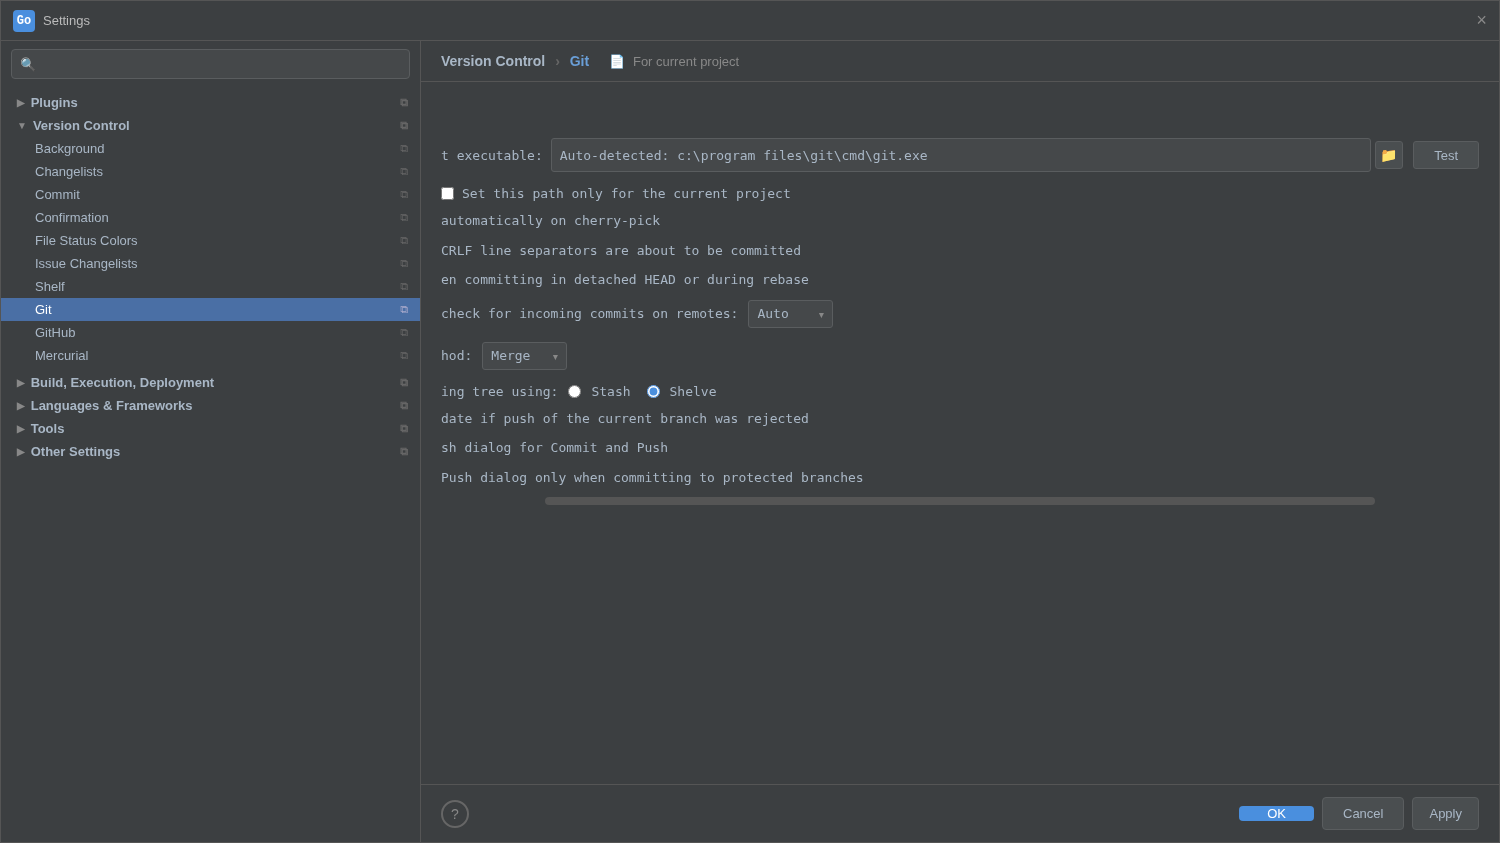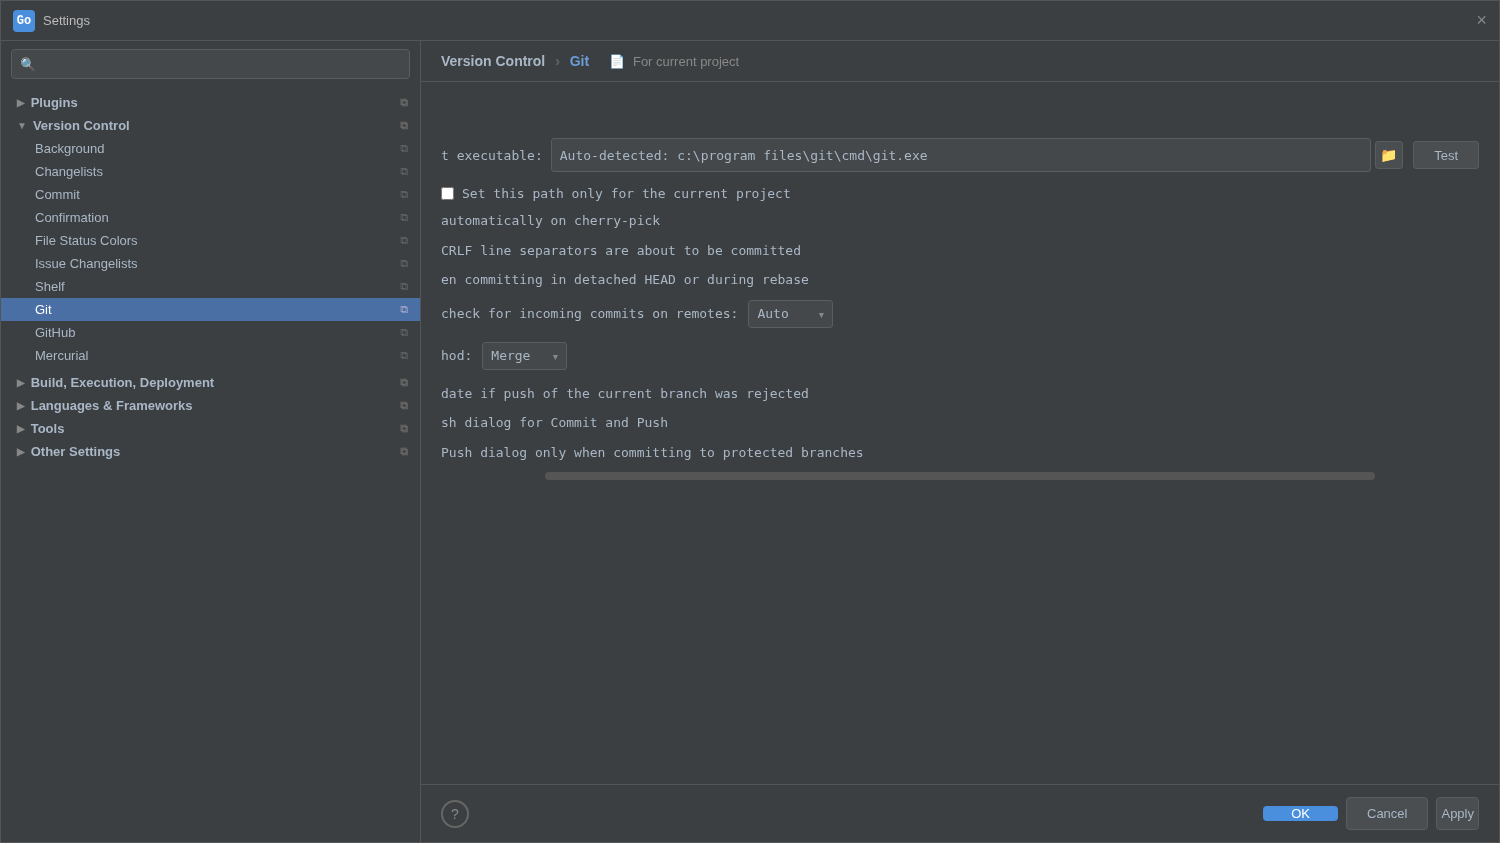--- a/index.html
+++ b/index.html
@@ -510,6 +510,19 @@
           </div>
         </div>
 
+        <div class="radio-row">
+          <span style="margin-right:10px;">ing tree using:</span>
+          <div class="radio-group">
+            <label style="display:flex;align-items:center;gap:4px;">
+              <input type="radio" name="stash" style="">
+              <span>Stash</span>
+            </label>
+            <label style="display:flex;align-items:center;gap:4px;">
+              <input type="radio" name="stash" checked="" style="">
+              <span>Shelve</span>
+            </label>
+          </div>
+        </div>
 
         <div class="section-text">
           <span>date if push of the current branch was rejected</span>

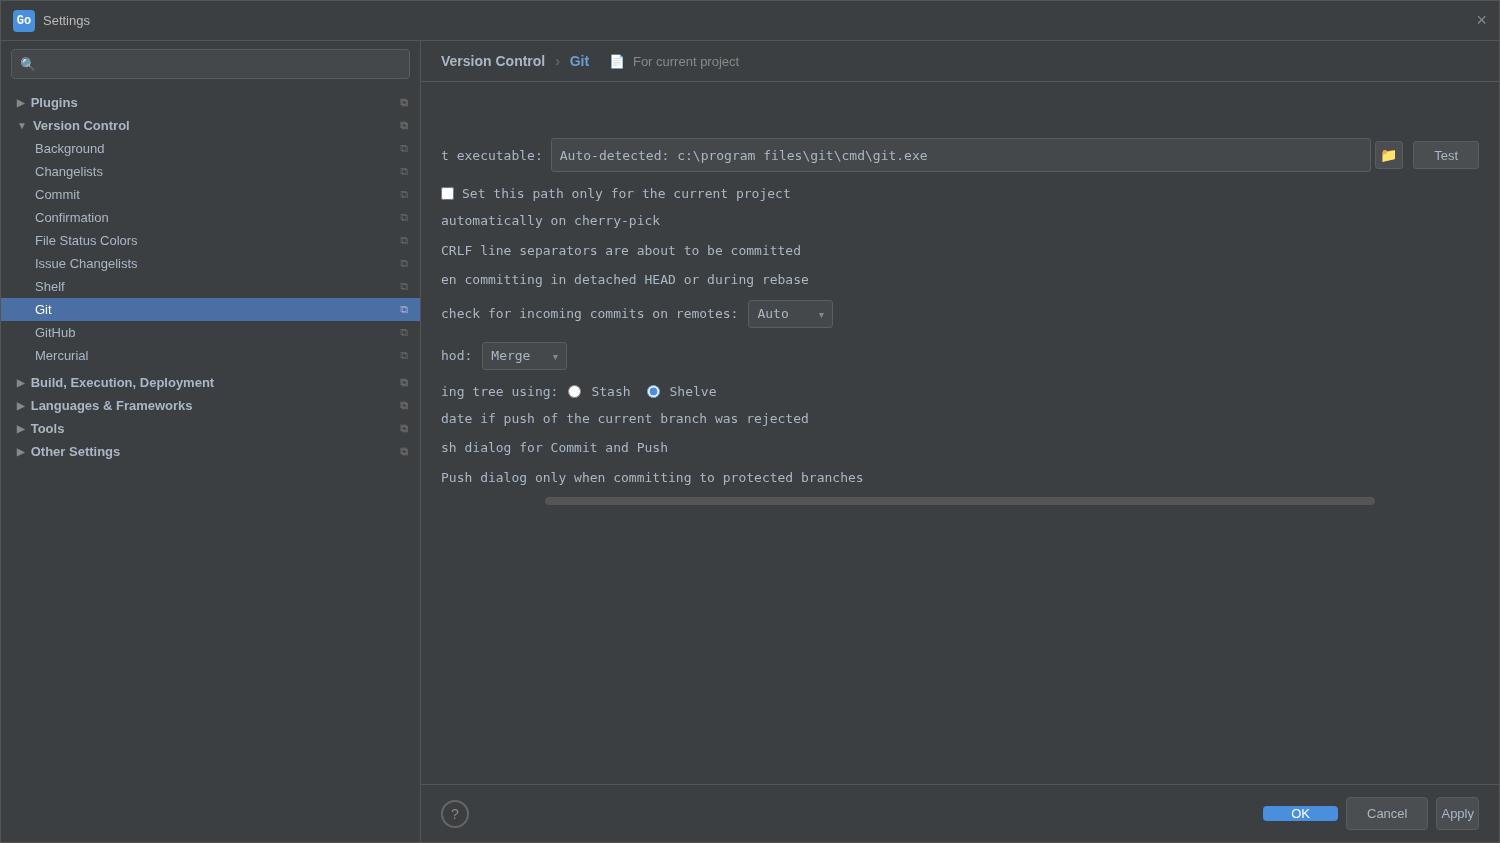--- a/index.html
+++ b/index.html
@@ -325,7 +325,7 @@
       background: #4a4e50;
       border: 1px solid #5a5d5f;
       border-radius: 4px;
-      padding: 8px 4px;
+      padding: 8px 16px;
       color: #a9b7c6;
       font-size: 13px;
       font-family: Arial, sans-serif;

